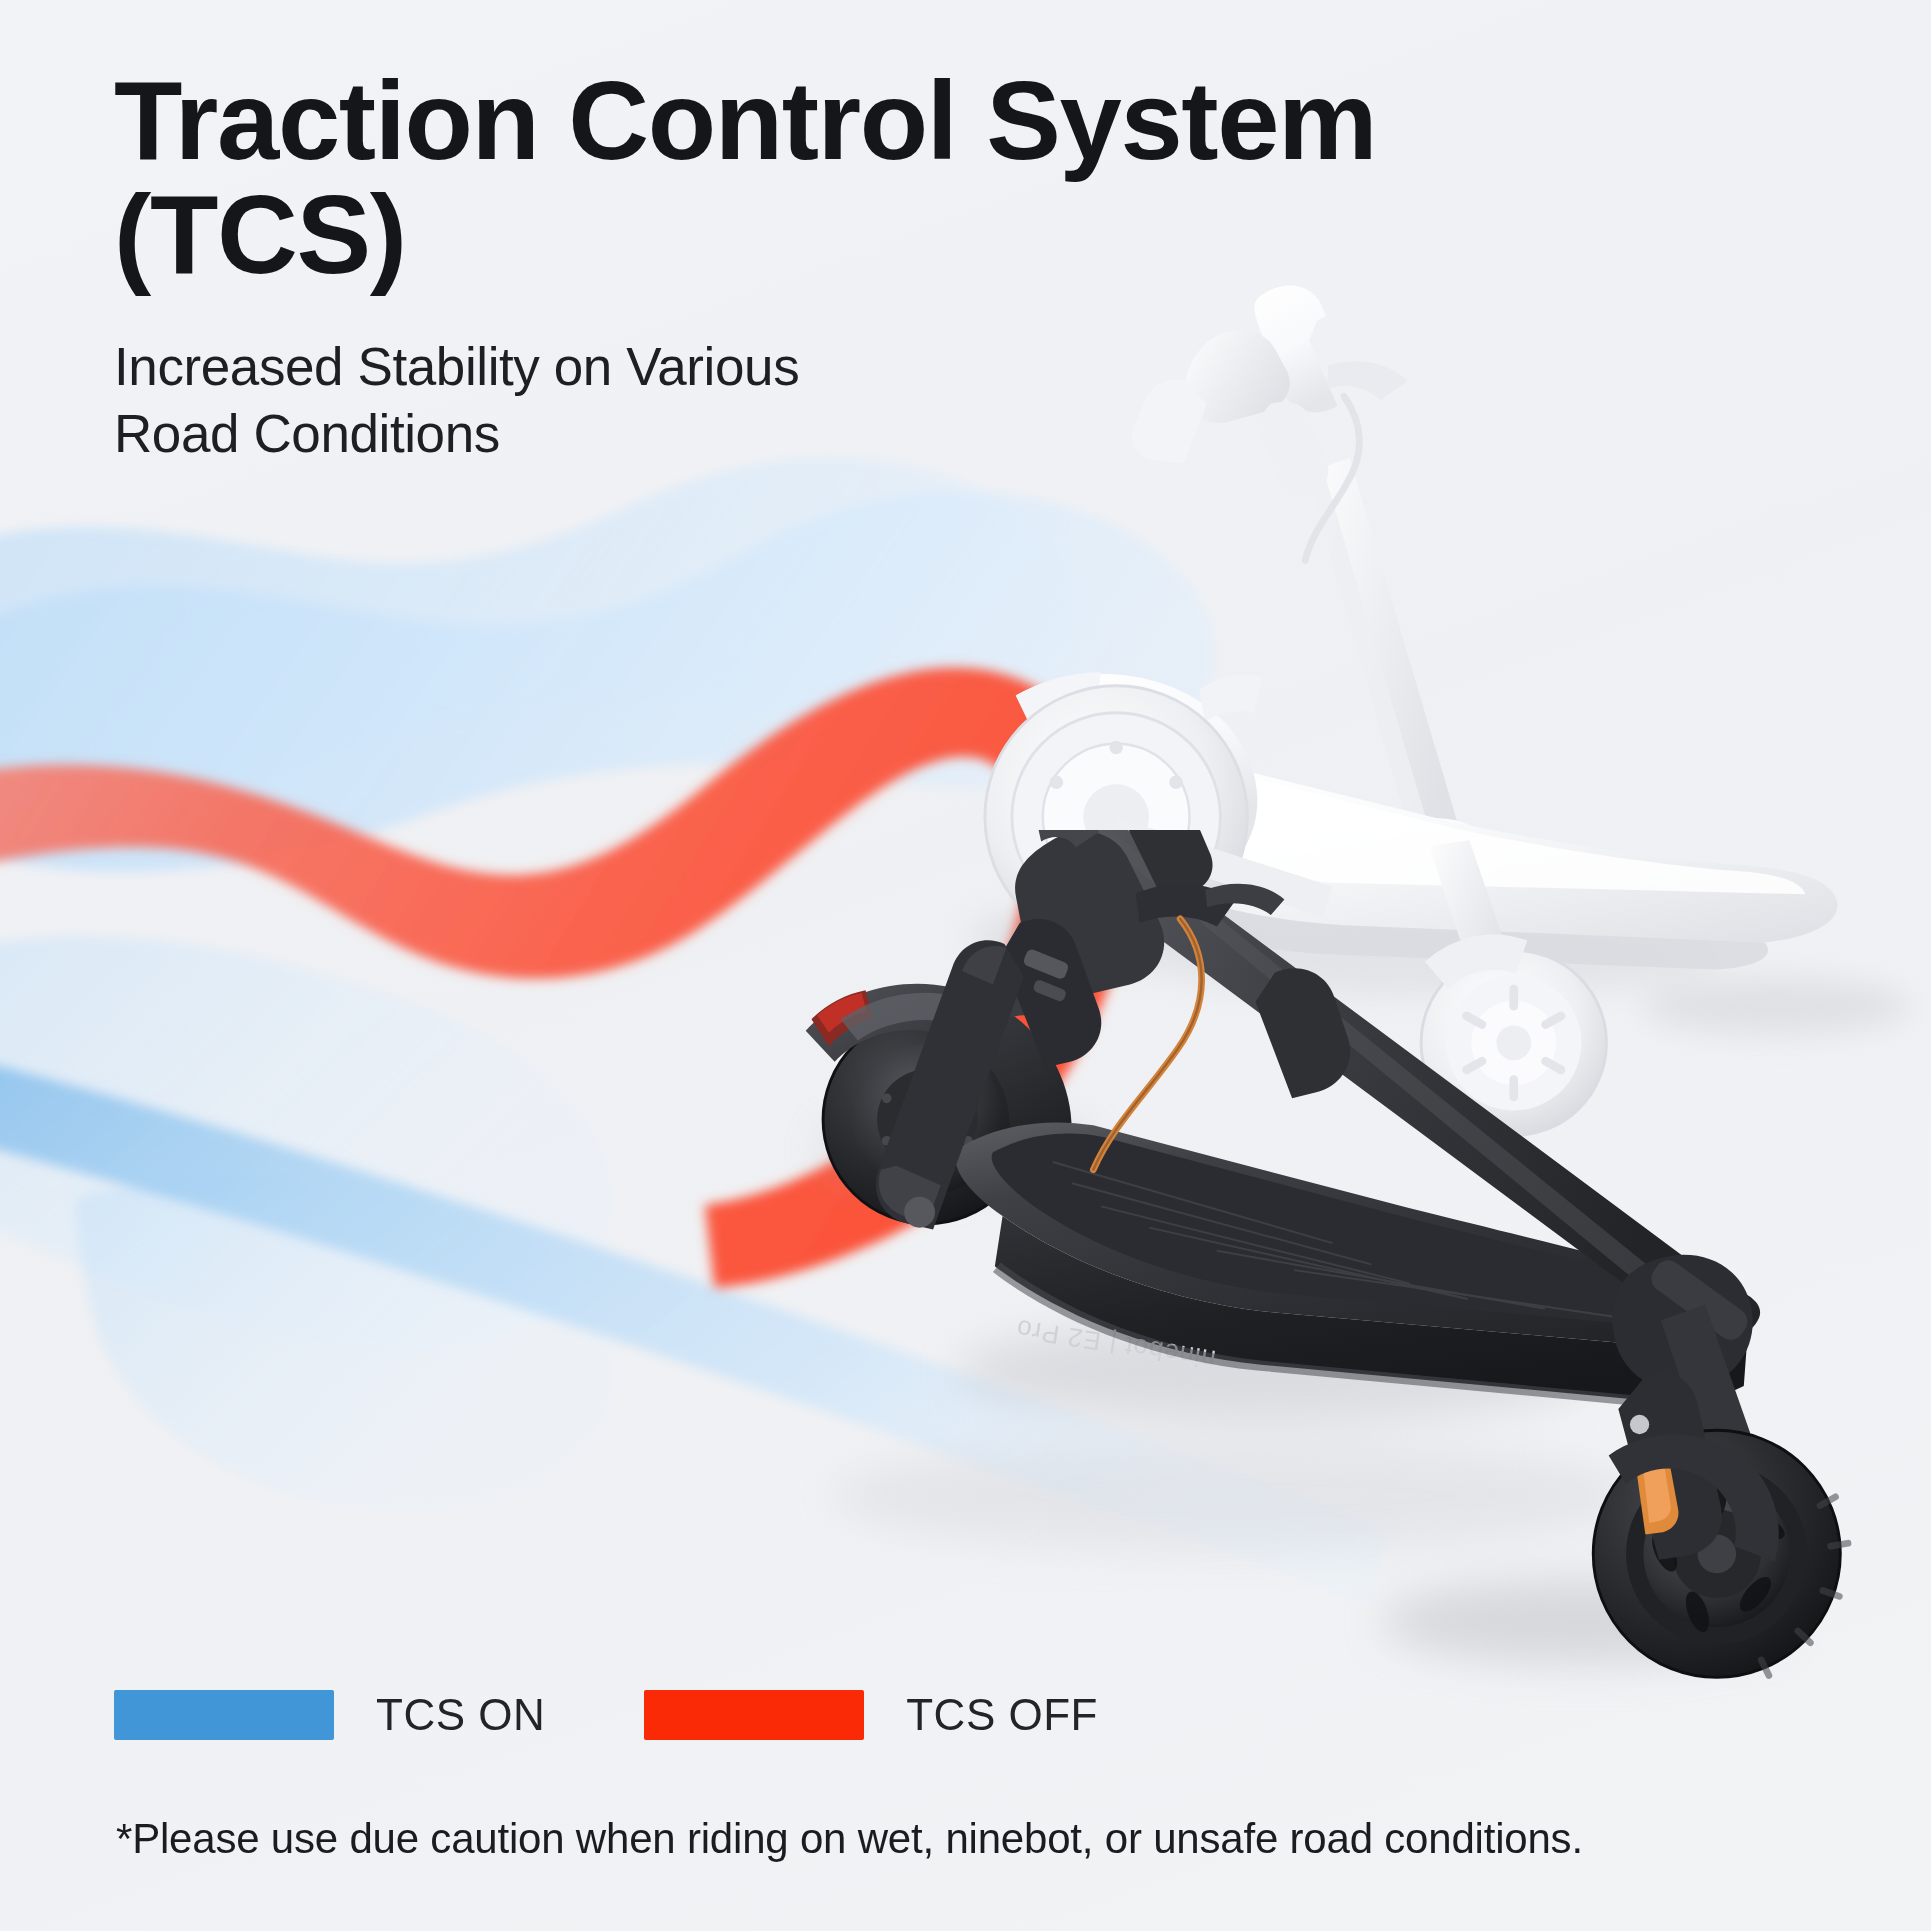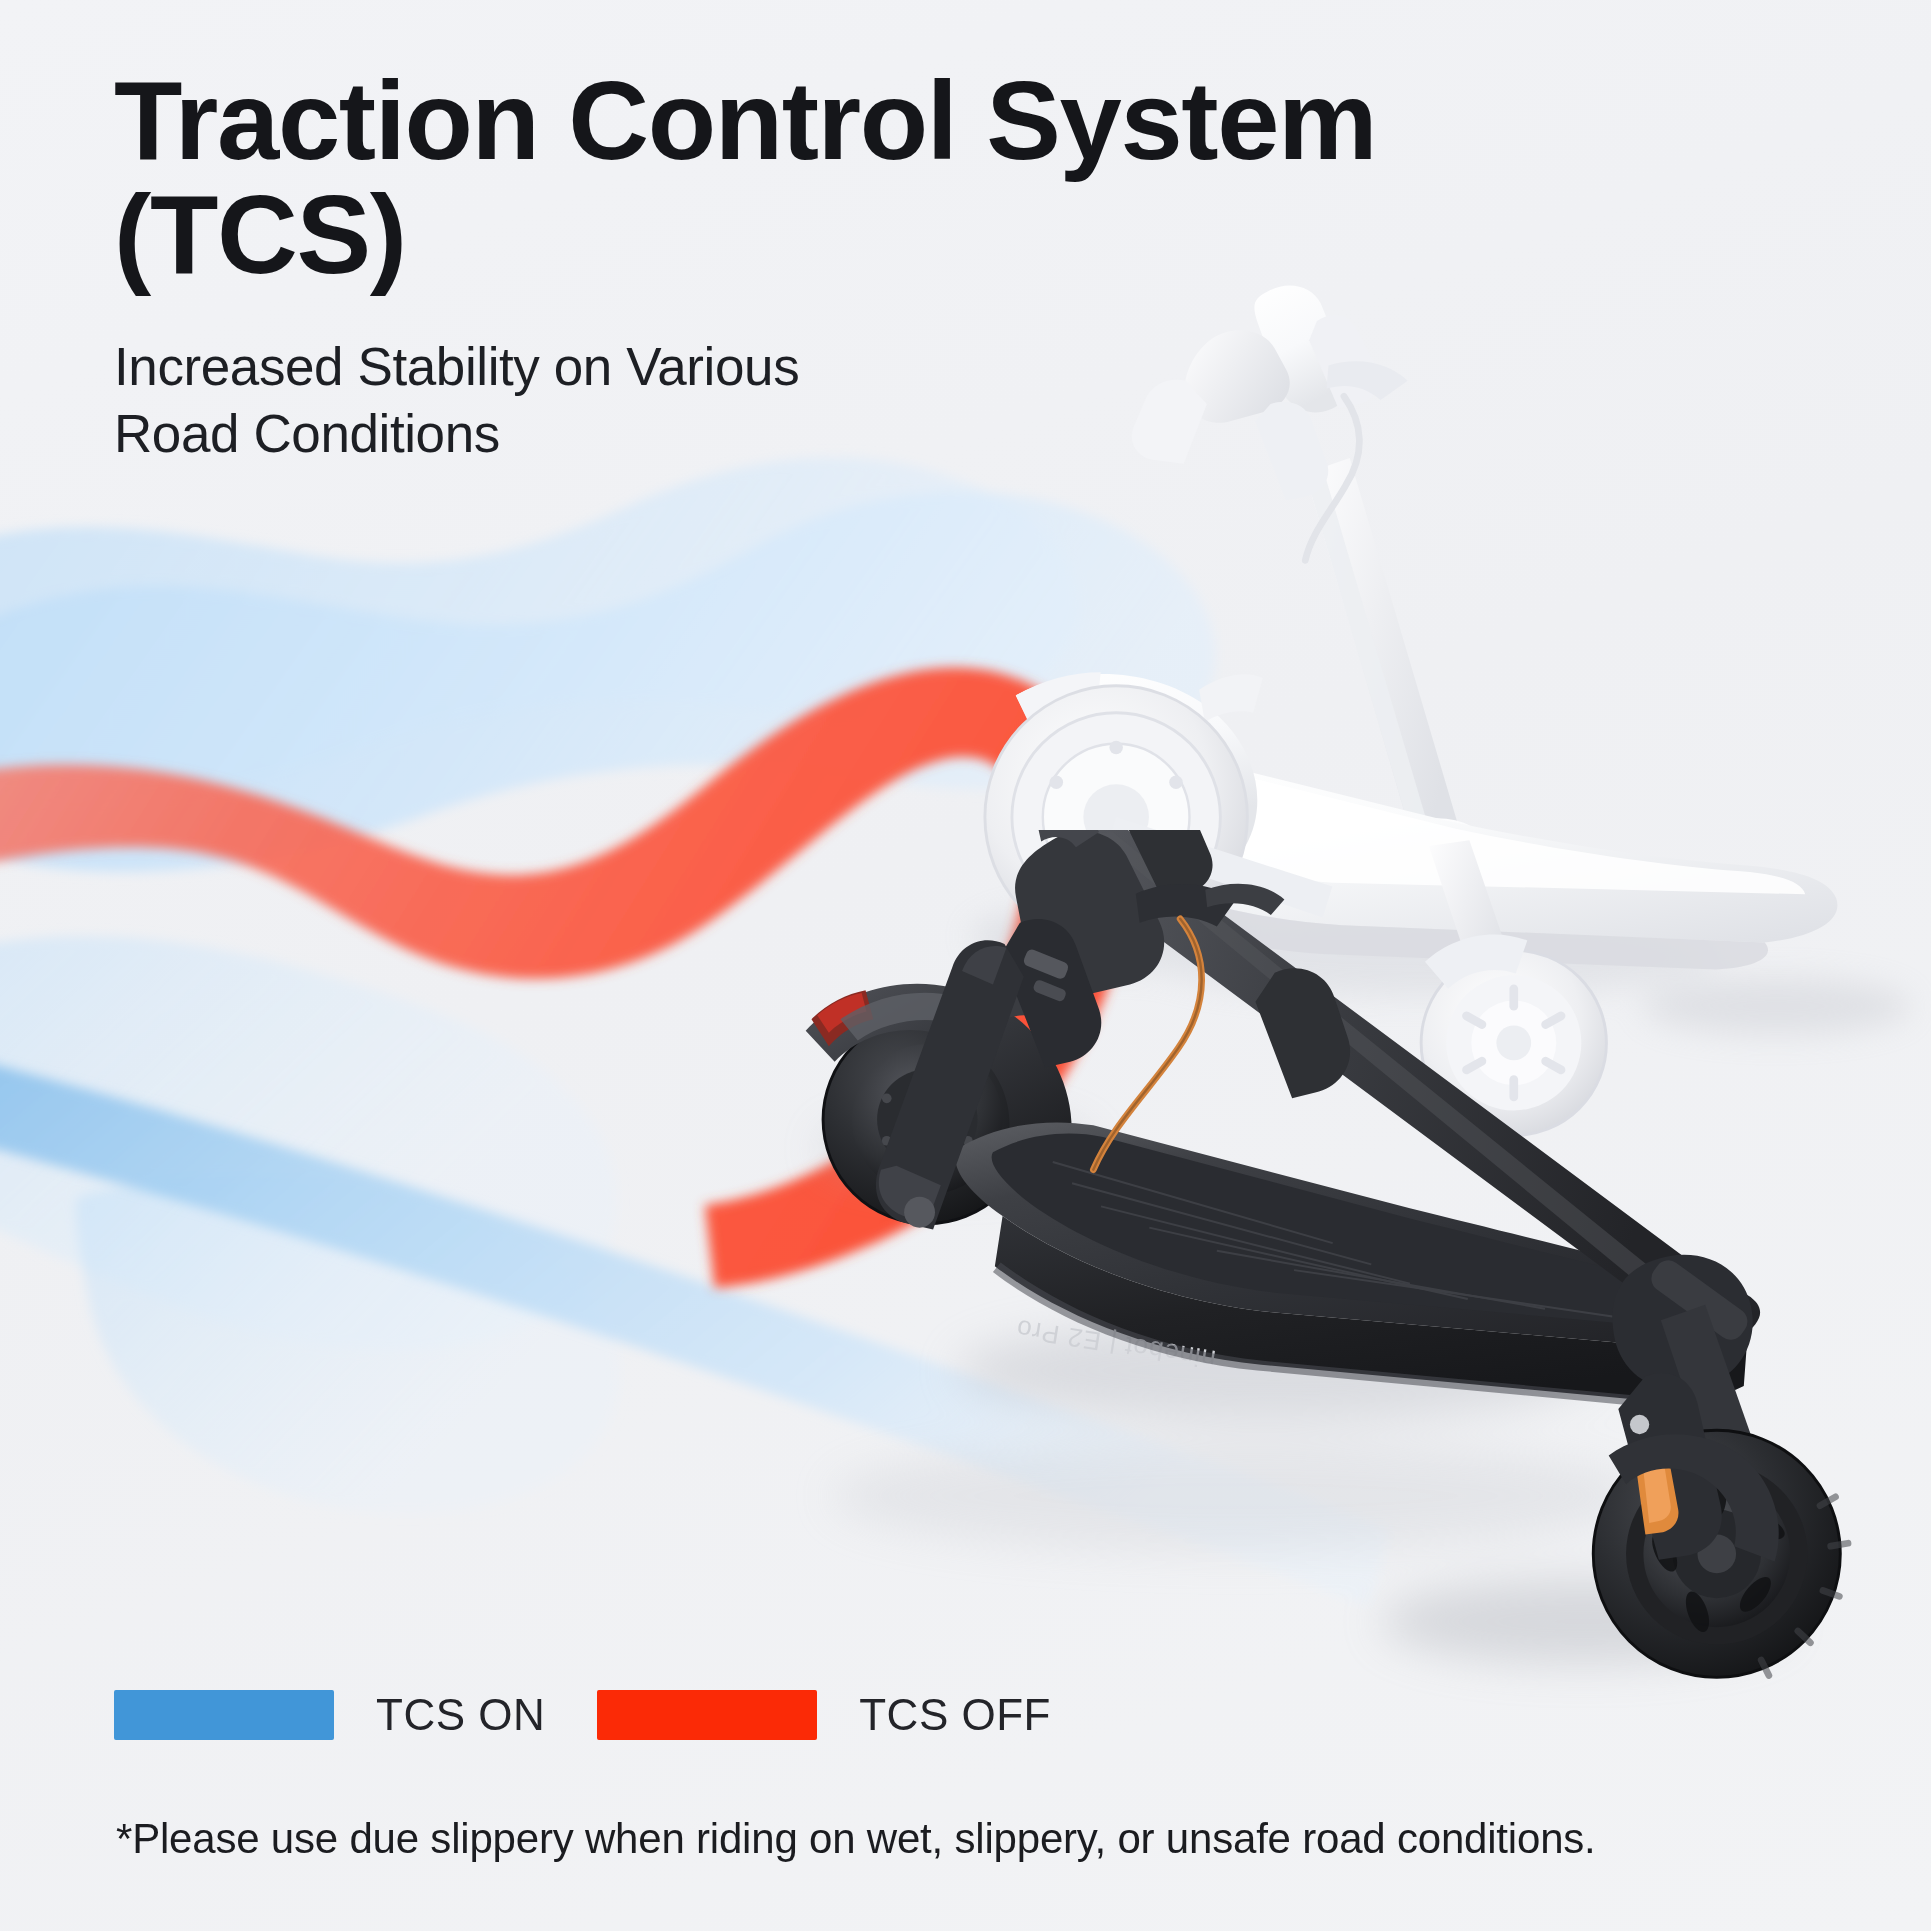--- a/index.html
+++ b/index.html
@@ -67,7 +67,7 @@
     align-items: center;
     text-align: right;
   }
-  .legend-item + .legend-item { margin-left: 52px; }
+  .legend-item + .legend-item { margin-left: 99px; }
   .swatch {
     width: 220px;
     height: 50px;

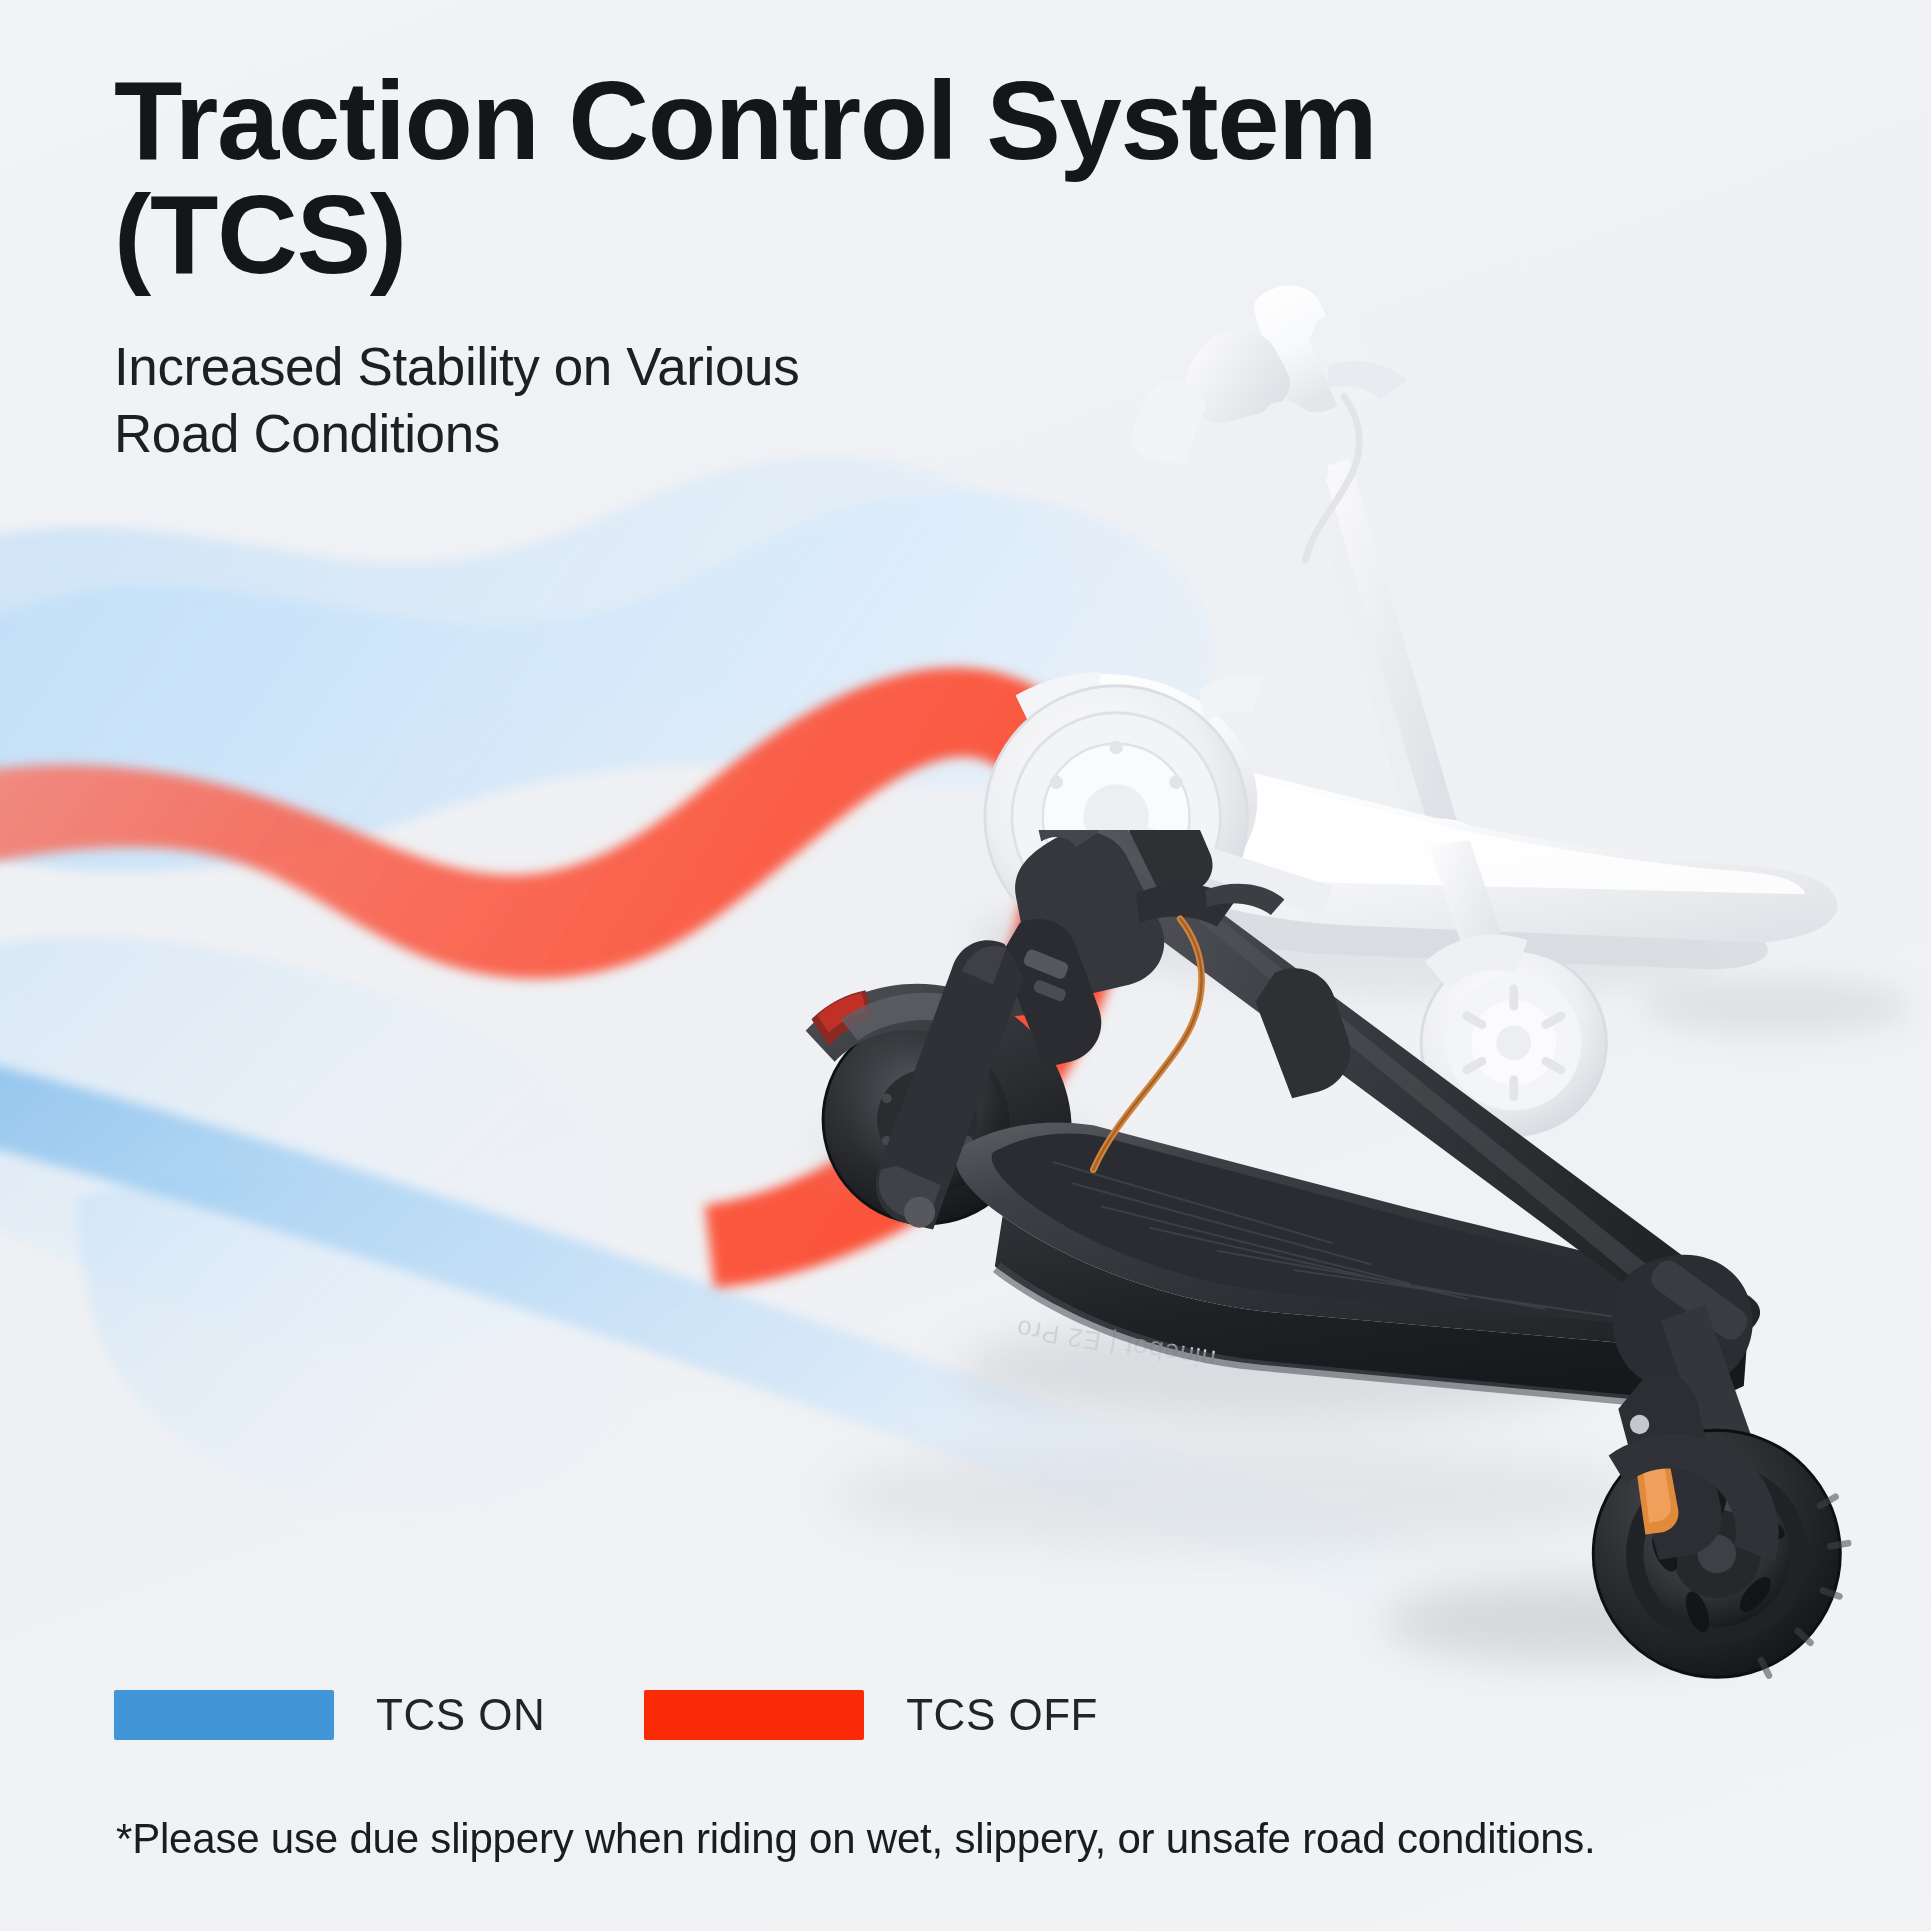--- a/index.html
+++ b/index.html
@@ -590,7 +590,7 @@
     </div>
   </div>
 
-  <div class="footnote">*Please use due slippery when riding on wet, slippery, or unsafe road conditions.</div>
+  <div class="footnote">*Please use due caution when riding on wet, ninebot, or unsafe road conditions.</div>
 
 </div>
 

